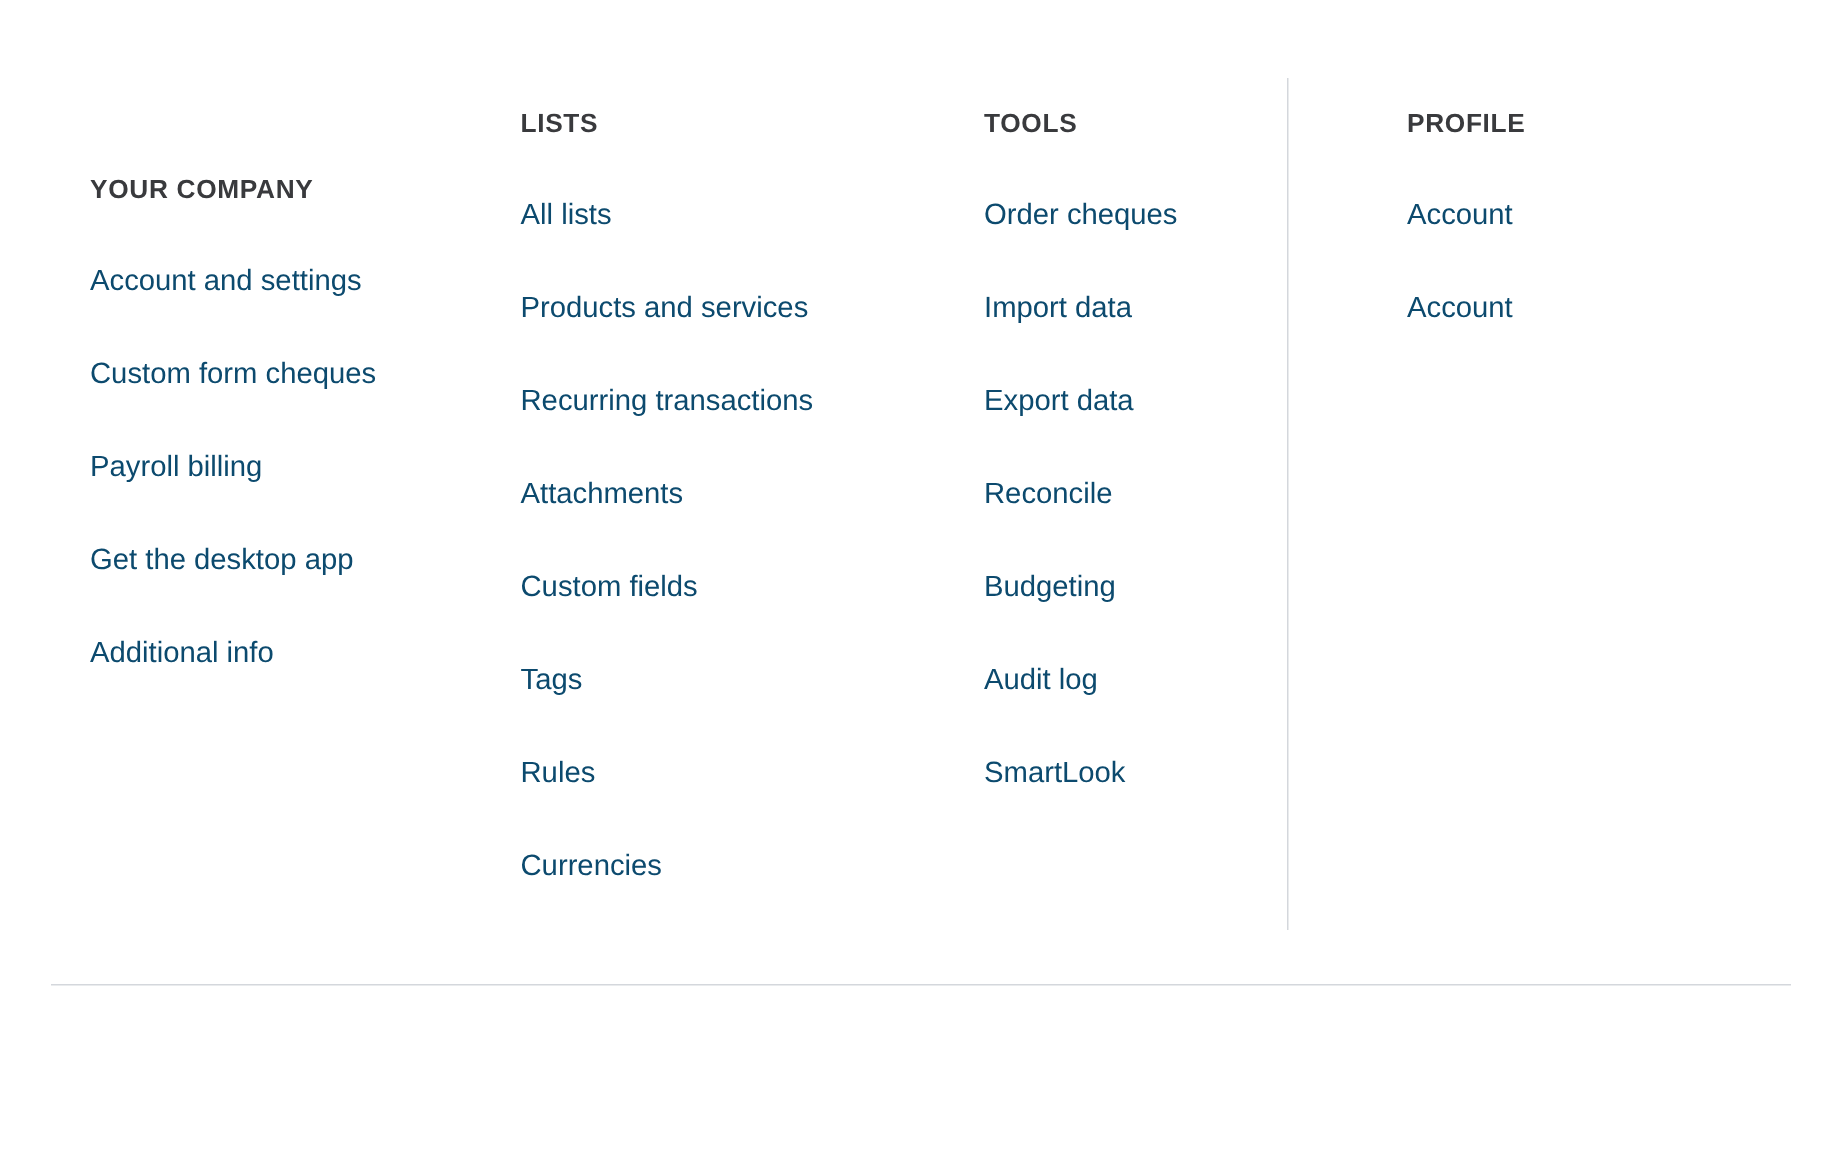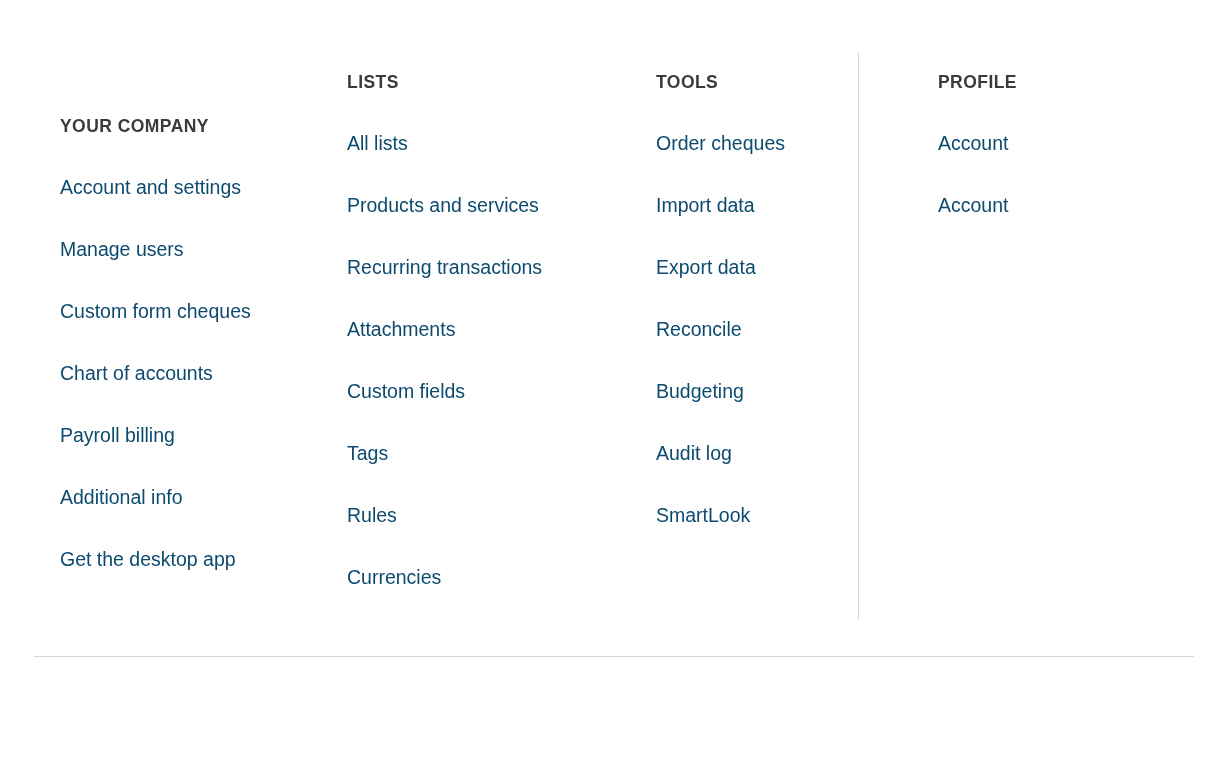--- a/index.html
+++ b/index.html
@@ -109,7 +109,6 @@
       <div class="column-heading">YOUR COMPANY</div>
       <ul class="menu-list">
         <li class="menu-item">Account and settings</li>
-        <li class="menu-item">Manage users</li>
         <li class="menu-item">Custom form cheques</li>
         <li class="menu-item">Chart of accounts</li>
         <li class="menu-item">Payroll billing</li>

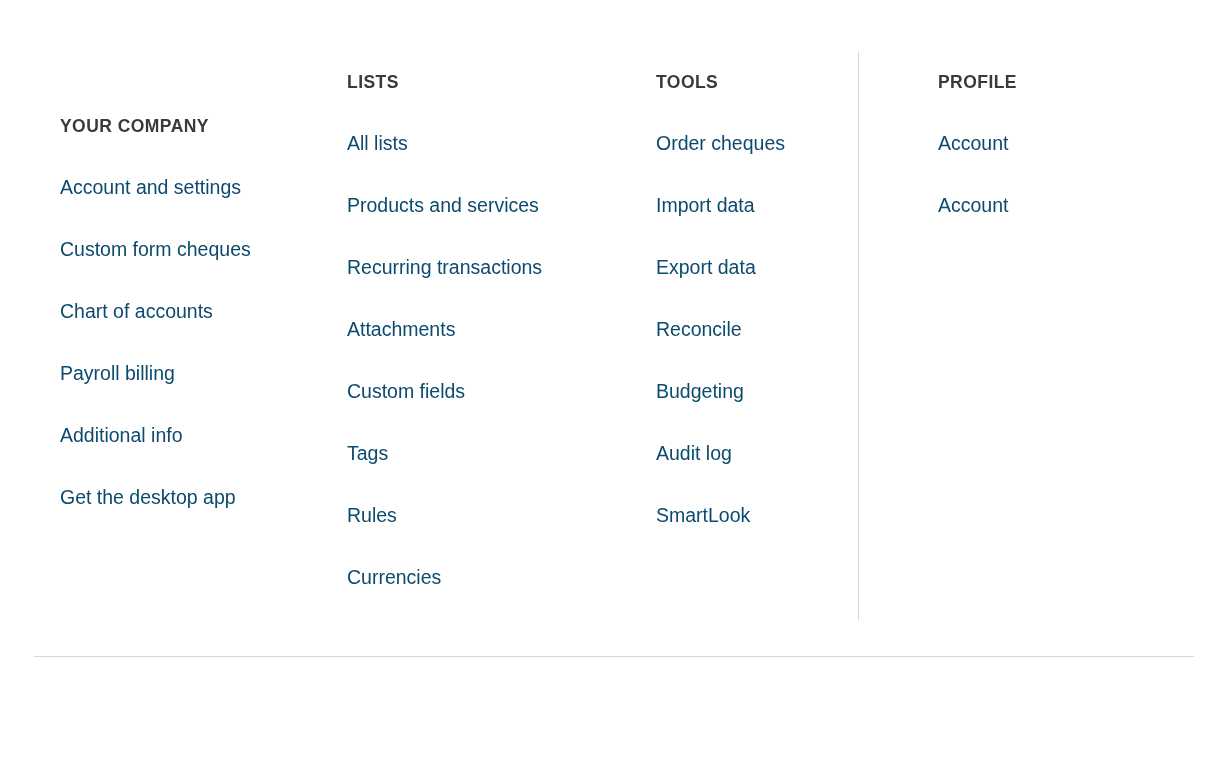--- a/index.html
+++ b/index.html
@@ -110,7 +110,6 @@
       <ul class="menu-list">
         <li class="menu-item">Account and settings</li>
         <li class="menu-item">Custom form cheques</li>
-        <li class="menu-item">Chart of accounts</li>
         <li class="menu-item">Payroll billing</li>
         <li class="menu-item">Additional info</li>
         <li class="menu-item">Get the desktop app</li>

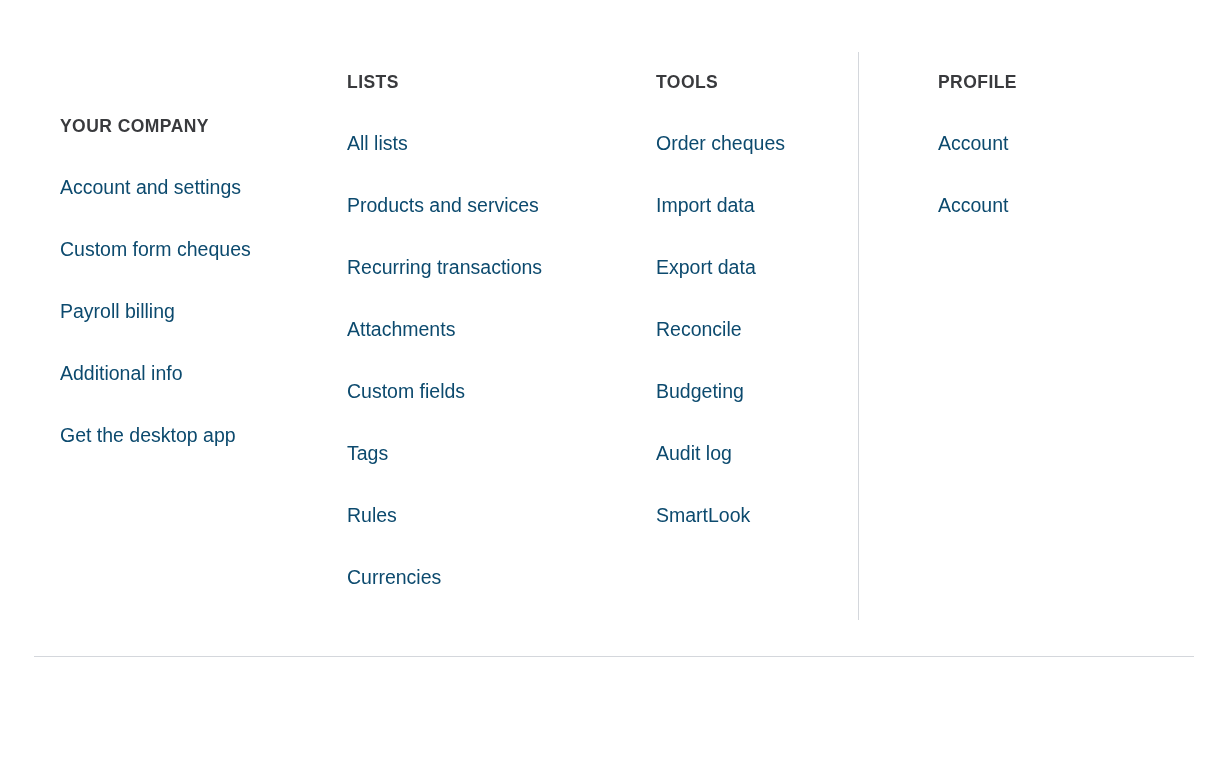--- a/index.html
+++ b/index.html
@@ -111,8 +111,8 @@
         <li class="menu-item">Account and settings</li>
         <li class="menu-item">Custom form cheques</li>
         <li class="menu-item">Payroll billing</li>
+        <li class="menu-item">Get the desktop app</li>
         <li class="menu-item">Additional info</li>
-        <li class="menu-item">Get the desktop app</li>
       </ul>
     </div>
 

